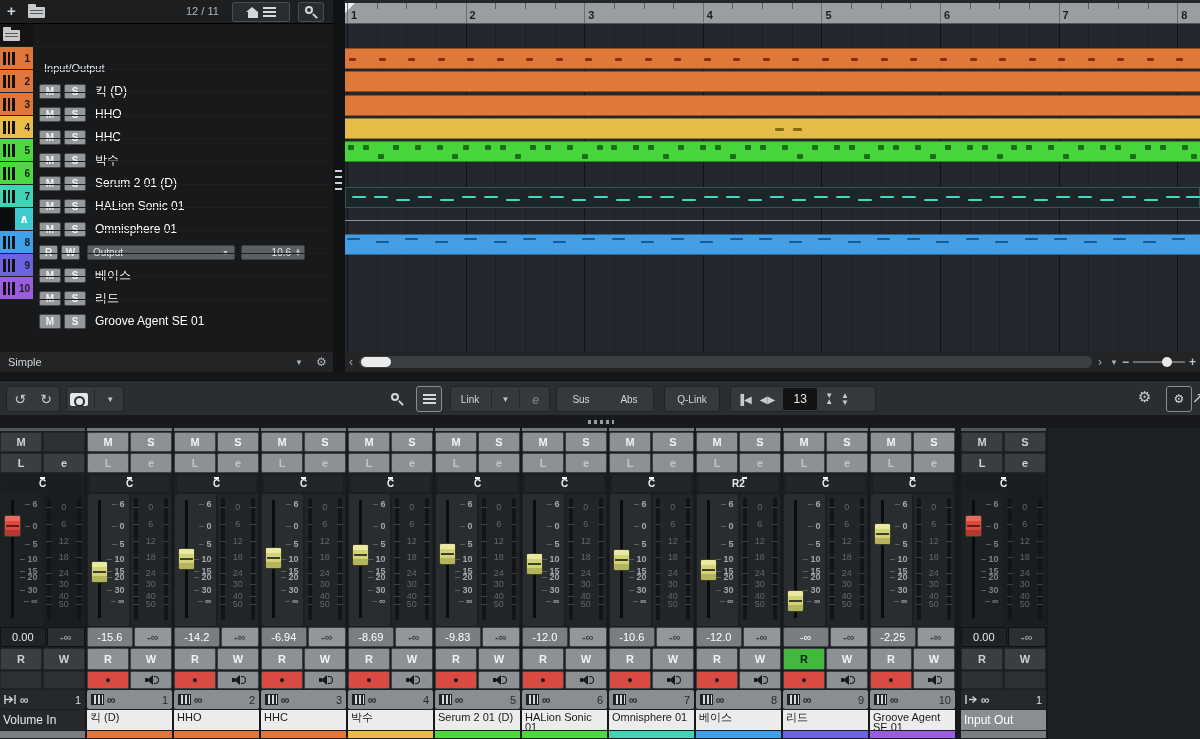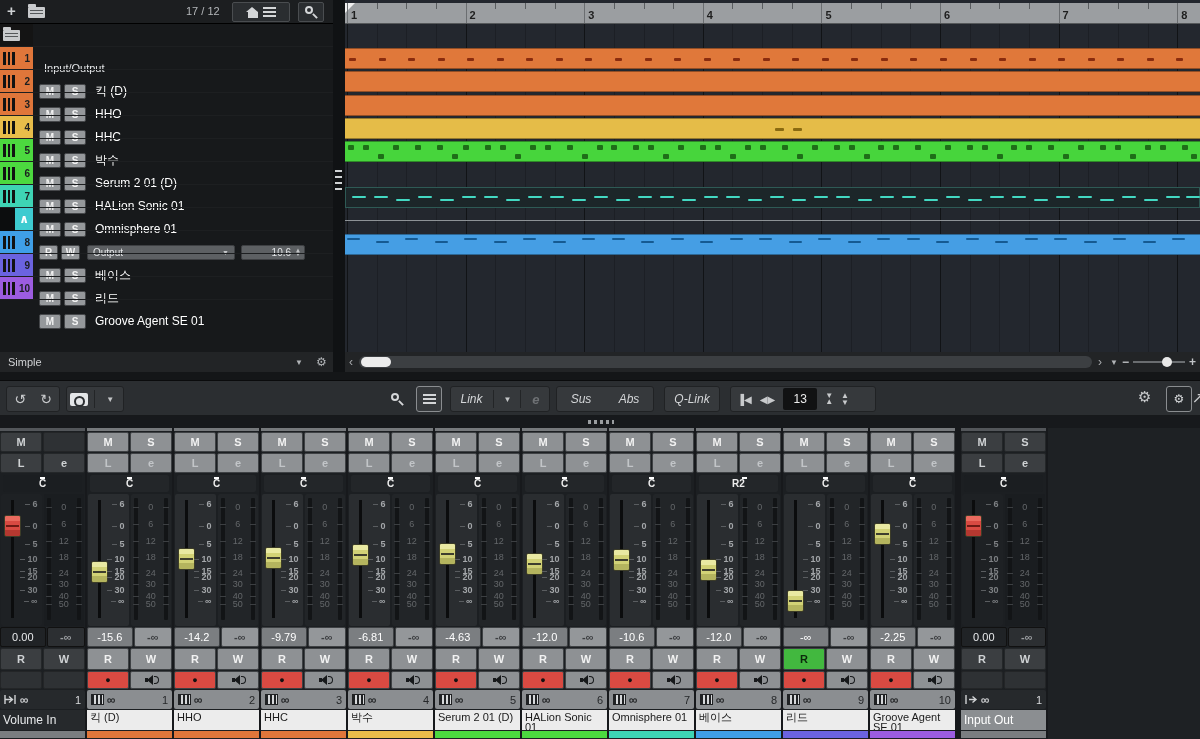--- a/index.html
+++ b/index.html
@@ -177,7 +177,7 @@
         <i style="top:3px"></i>
         <i style="top:6px"></i>
       </span>
-    <span class="cnt">17 / 12</span>
+    <span class="cnt">12 / 11</span>
     <span class="tbbox" id="homelist">
       <span class="housico">
           <span class="roof"></span>

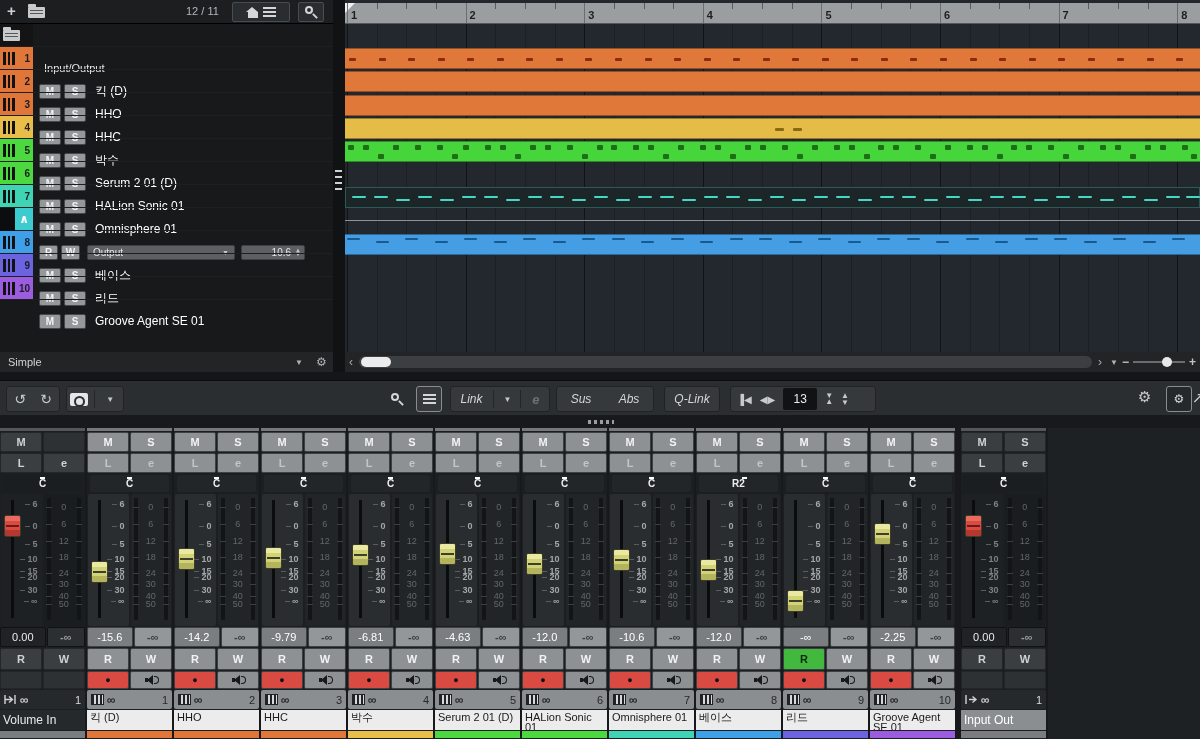--- a/index.html
+++ b/index.html
@@ -94,7 +94,7 @@
   #mtb { position:absolute; top:8px; left:0; width:1200px; height:36px; background:#2b2e31; border-top:1px solid #0a0b0c; border-bottom:1px solid #17191b; }
   .mgrp { position:absolute; top:5px; height:26px; background:#36393c; border:1px solid #202224; border-radius:3px; display:flex; align-items:center; justify-content:space-around; color:#c8cacc; }
   .mgrp .sep { width:1px; height:18px; background:#232527; }
-  .mtxt { font-size:12px; color:#d4d6d8; padding:0 8px;font-style:italic; }
+  .mtxt { font-size:10px; color:#d4d6d8; padding:0 8px; }
   .smalldd { font-size:8px; color:#c4c6c8; padding:0 6px; }
   .dimE { font-size:13px; color:#6e7174; font-weight:bold; font-style:italic; padding:0 8px; }
   .camico { position:relative; width:18px; height:13px; background:#e4e6e8; border-radius:2px; }

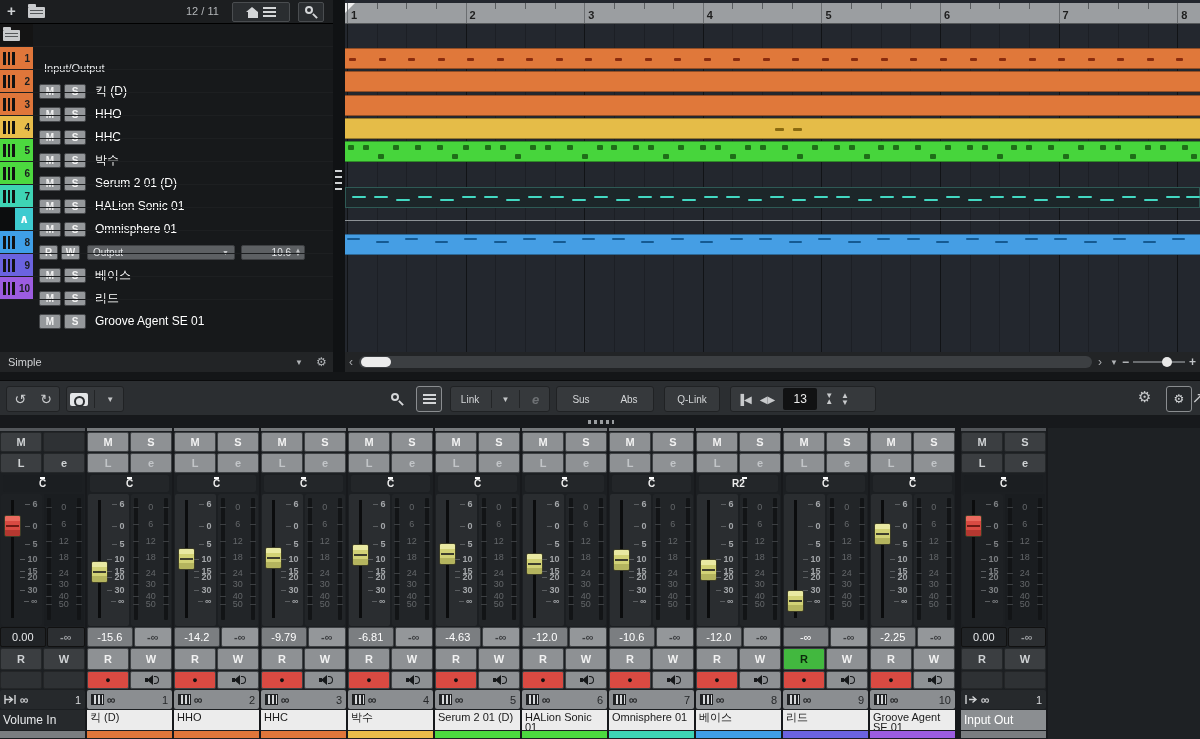--- a/index.html
+++ b/index.html
@@ -872,7 +872,7 @@
           </div>
         </div>
         <div class="srow valrow">
-          <span class="cell vol">-9.79</span>
+          <span class="cell vol">-6.94</span>
           <span class="cell peak">-∞</span>
         </div>
         <div class="srow h22">

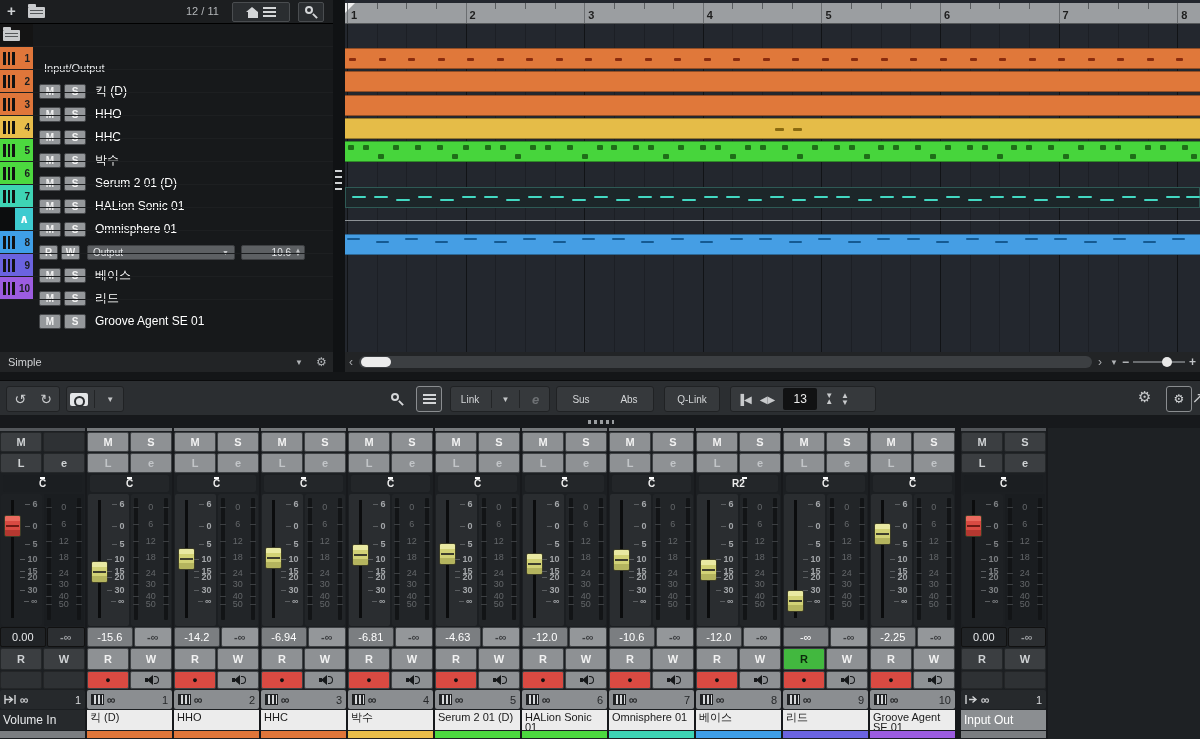--- a/index.html
+++ b/index.html
@@ -940,7 +940,7 @@
           </div>
         </div>
         <div class="srow valrow">
-          <span class="cell vol">-6.81</span>
+          <span class="cell vol">-8.69</span>
           <span class="cell peak">-∞</span>
         </div>
         <div class="srow h22">

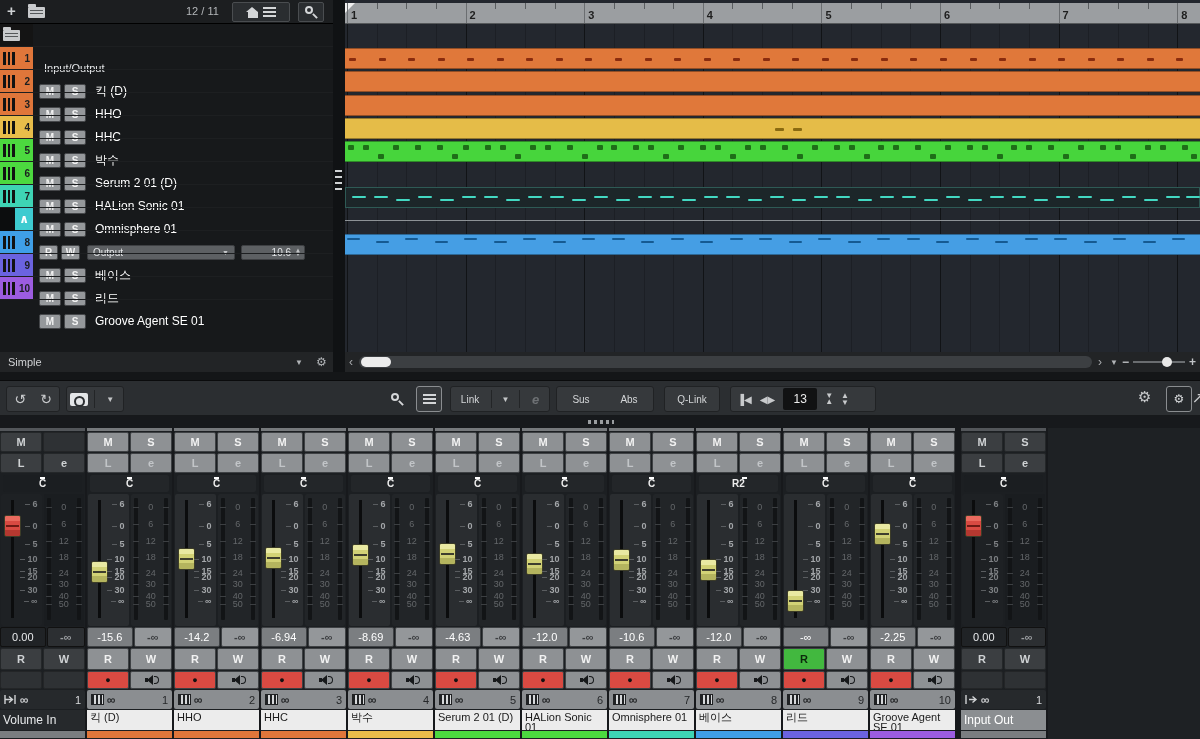--- a/index.html
+++ b/index.html
@@ -1008,7 +1008,7 @@
           </div>
         </div>
         <div class="srow valrow">
-          <span class="cell vol">-4.63</span>
+          <span class="cell vol">-9.83</span>
           <span class="cell peak">-∞</span>
         </div>
         <div class="srow h22">

